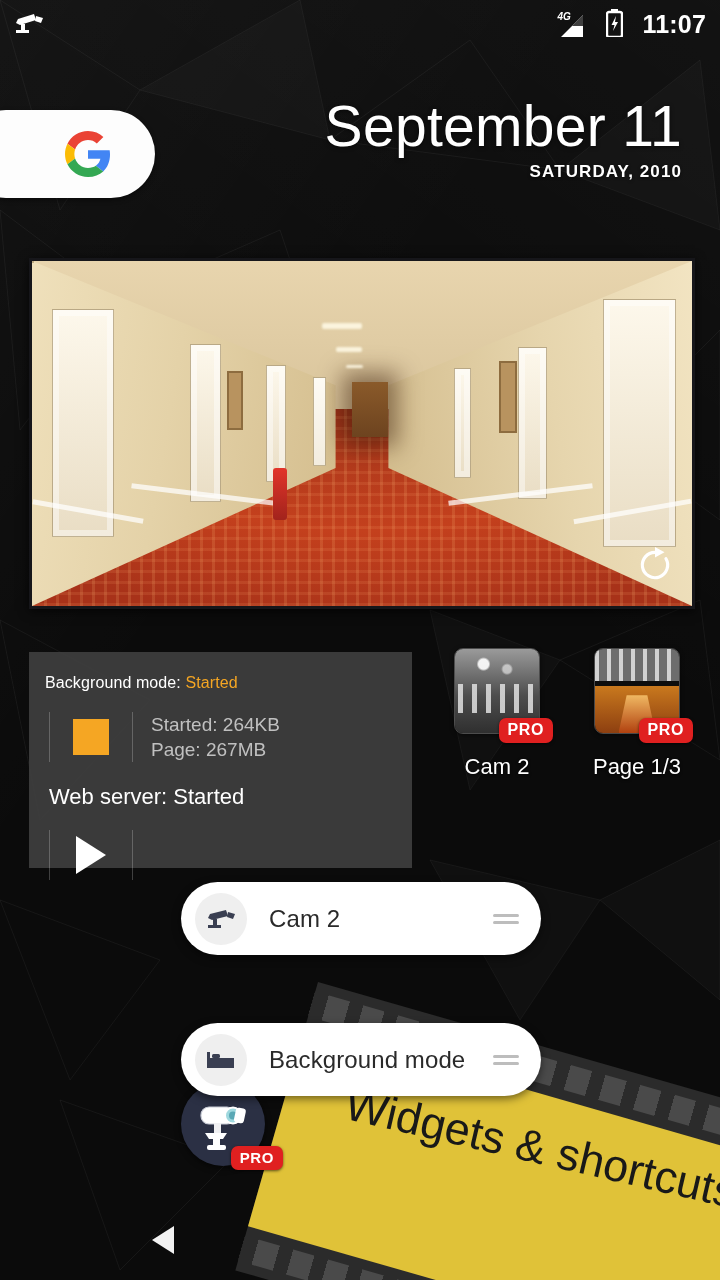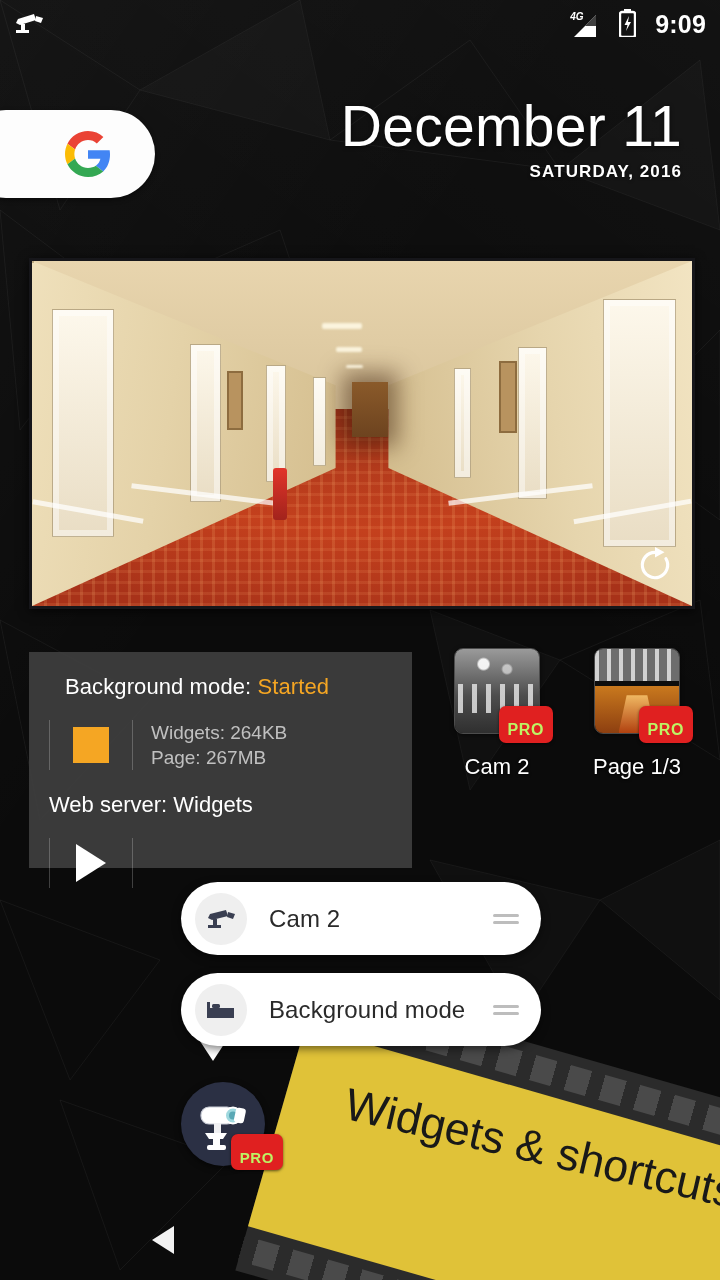--- a/index.html
+++ b/index.html
@@ -327,7 +327,7 @@
         <rect x="1" y="3" width="15" height="25" rx="2" fill="none" stroke="#ffffff" stroke-width="2.4"></rect>
         <path d="M10 7 L5.5 16 L8.5 16 L7 22 L12 13 L9 13 Z" fill="#ffffff"></path>
       </svg>
-      <span class="sb-time">9:09</span>
+      <span class="sb-time">11:07</span>
     </div>
   </div>
 

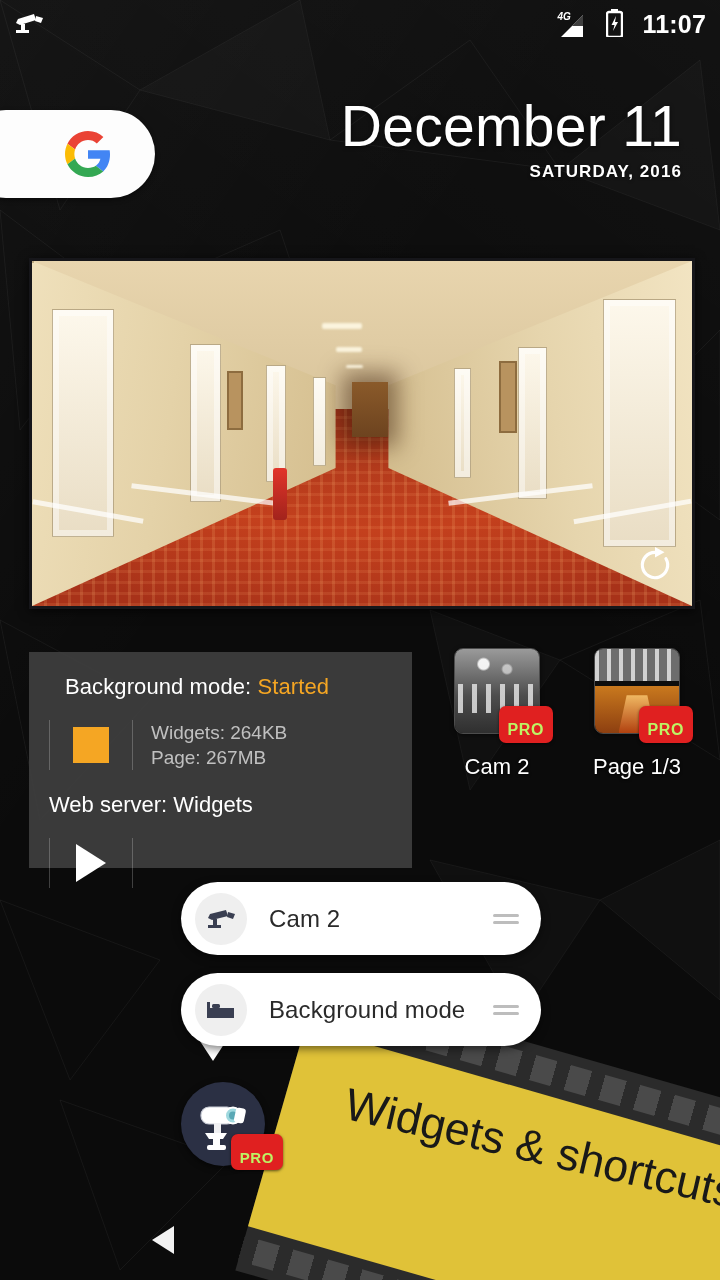--- a/index.html
+++ b/index.html
@@ -341,7 +341,7 @@
   </div>
 
   <div id="date-widget">
-    <div id="date-main">December 11</div>
+    <div id="date-main">September 11</div>
     <div id="date-sub">SATURDAY, 2016</div>
   </div>
 

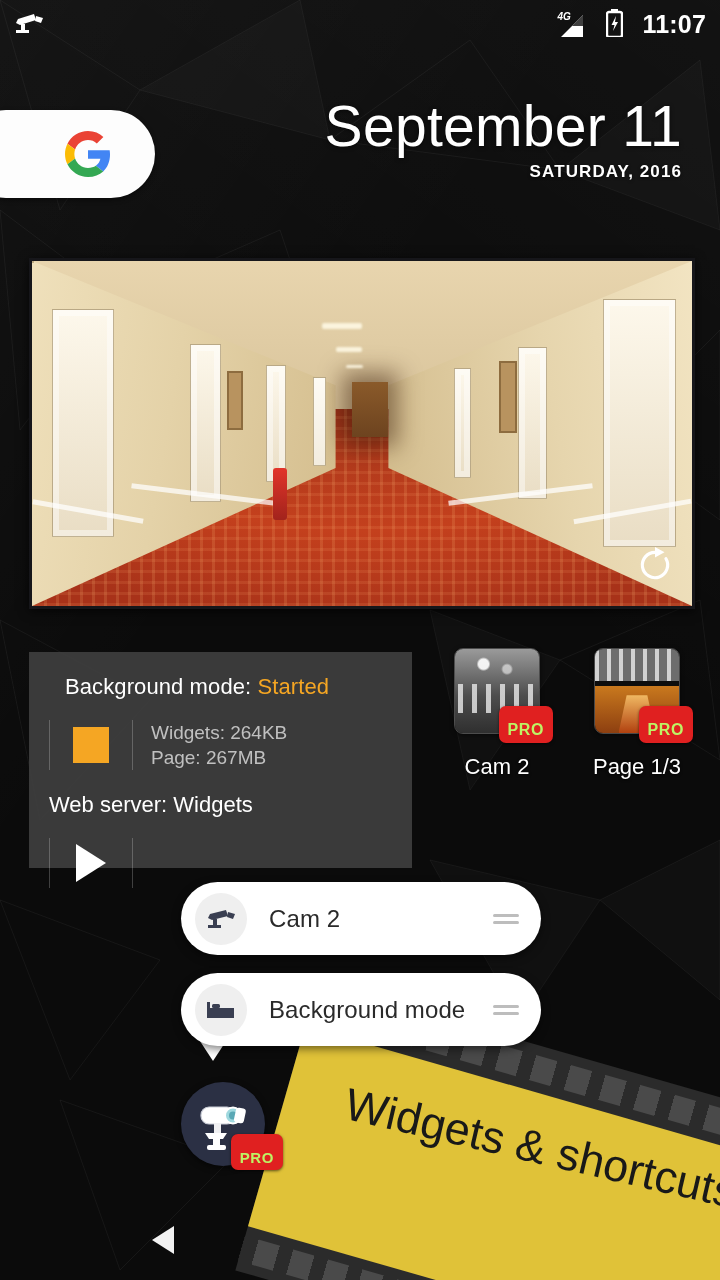--- a/index.html
+++ b/index.html
@@ -342,7 +342,7 @@
 
   <div id="date-widget">
     <div id="date-main">September 11</div>
-    <div id="date-sub">SATURDAY, 2016</div>
+    <div id="date-sub">SATURDAY, 2010</div>
   </div>
 
   <div id="cam-widget">

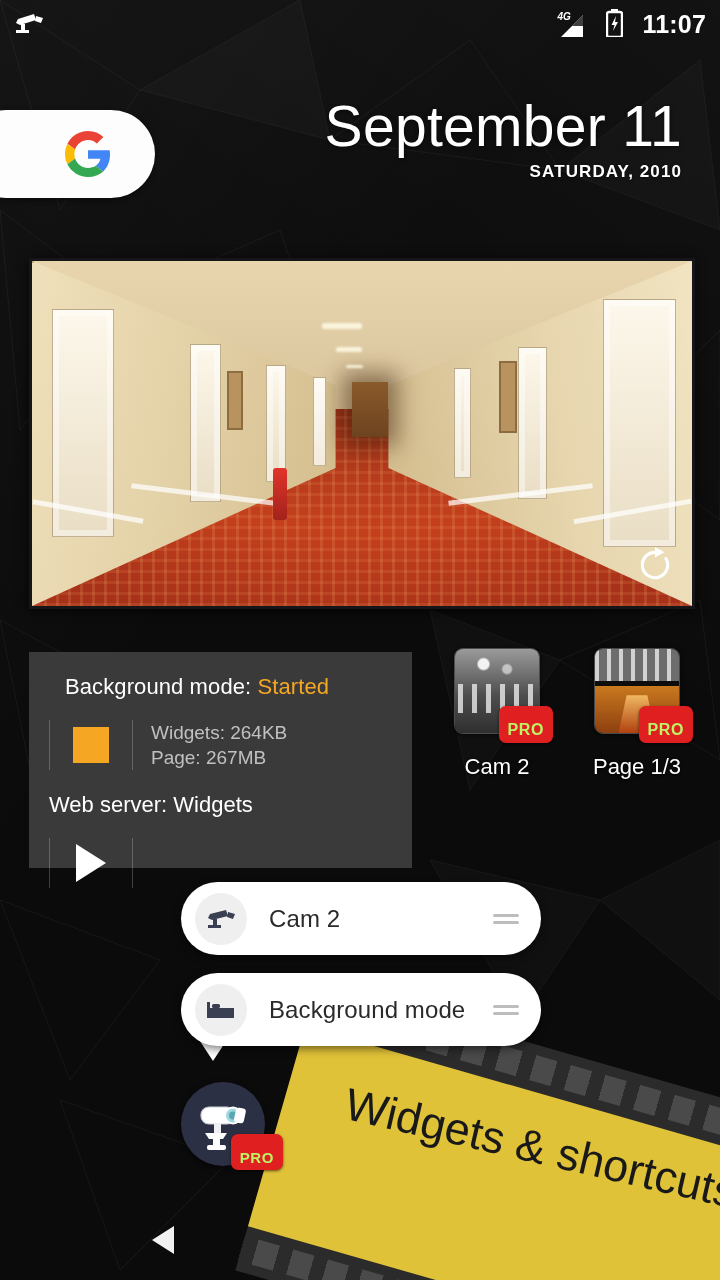--- a/index.html
+++ b/index.html
@@ -134,7 +134,7 @@
     z-index: 20; padding: 22px 0 0 0;
   }
   .ctrl-line1 {
-    font-size: 22px; color: #fff; padding-left: 36px; letter-spacing: .1px;
+    font-size: 16px; color: #fff; padding-left: 16px; letter-spacing: .1px;
   }
   .ctrl-line1 .val-started { color: #f5a623; }
   .ctrl-row {

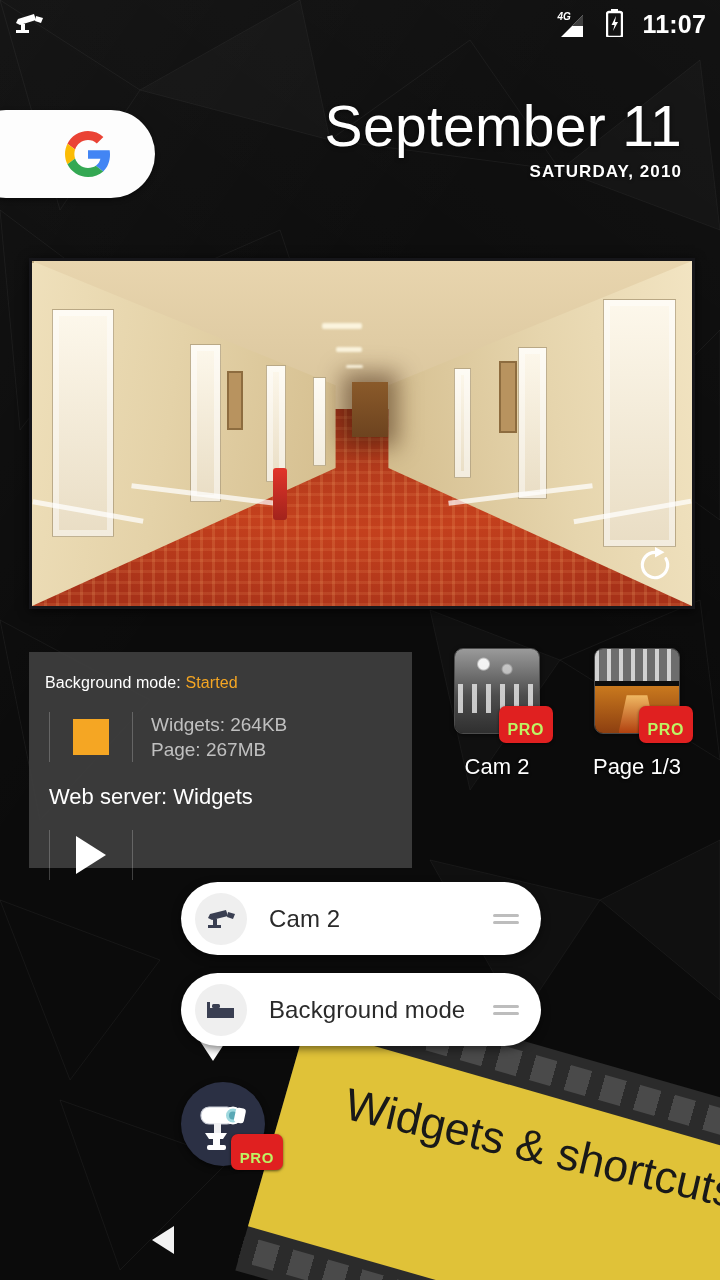--- a/index.html
+++ b/index.html
@@ -394,7 +394,7 @@
       </div>
       <div class="divider"></div>
       <div class="ctrl-stats">
-        <div>Widgets: 264KB</div>
+        <div>Started: 264KB</div>
         <div>Page: 267MB</div>
       </div>
     </div>

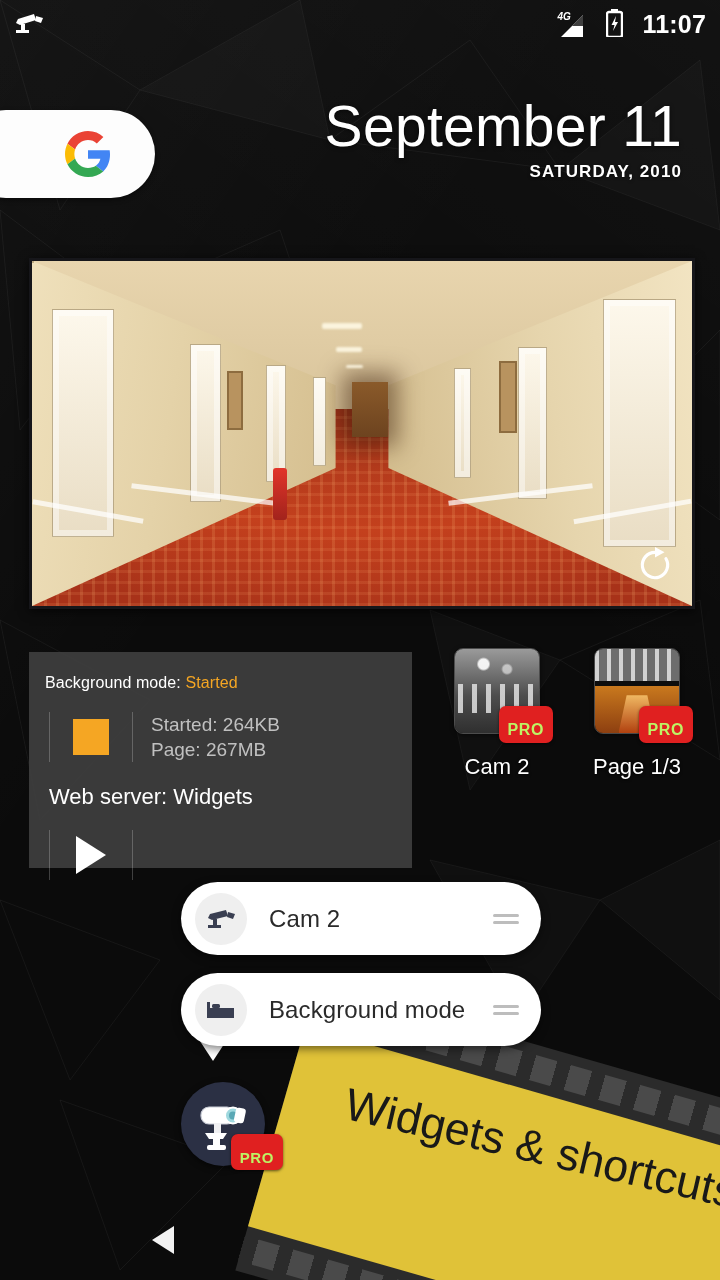--- a/index.html
+++ b/index.html
@@ -194,8 +194,8 @@
   }
   .pro-badge {
     position: absolute; right: -14px; bottom: -10px;
-    background: #e02020; color: #bef264; font-size: 16px; font-weight: bold;
-    letter-spacing: .6px; padding: 15px 9px 4px; border-radius: 7px;
+    background: #e02020; color: #ffffff; font-size: 16px; font-weight: bold;
+    letter-spacing: .6px; padding: 3px 9px 4px; border-radius: 7px;
     box-shadow: 0 1px 3px rgba(0,0,0,.6);
   }
   .si-label {

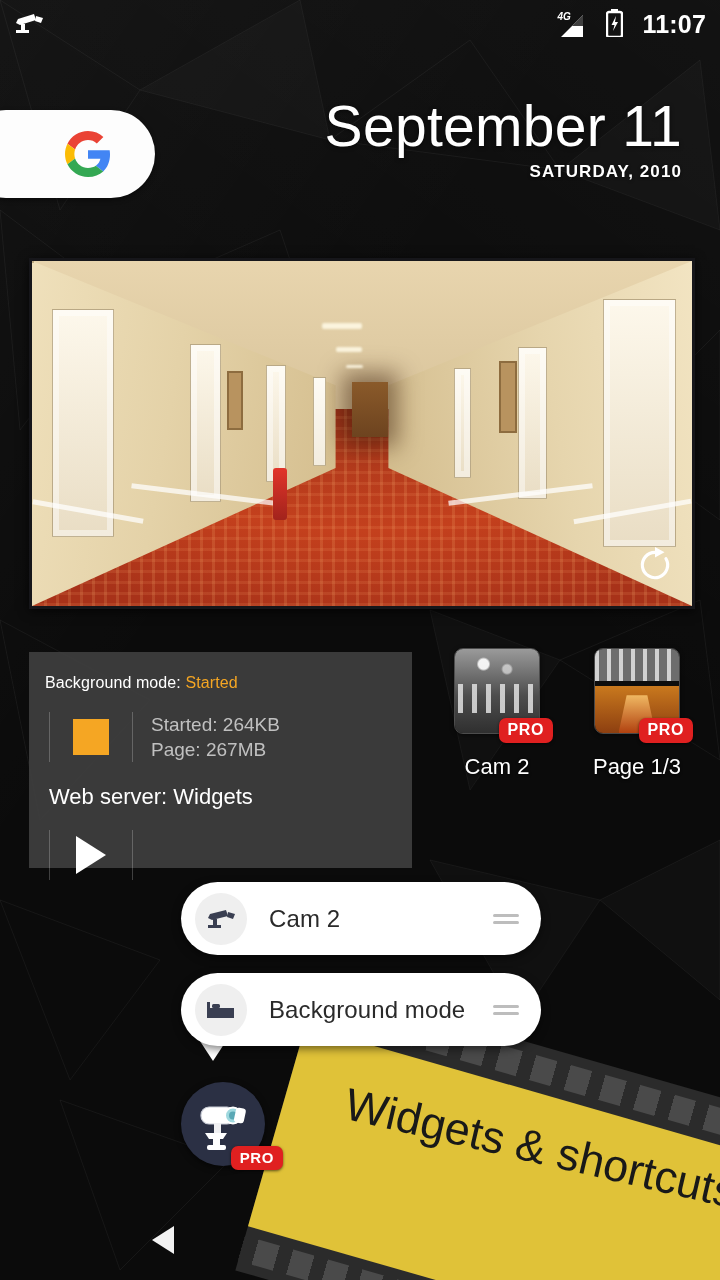--- a/index.html
+++ b/index.html
@@ -398,7 +398,7 @@
         <div>Page: 267MB</div>
       </div>
     </div>
-    <div class="ctrl-line2">Web server: Widgets</div>
+    <div class="ctrl-line2">Web server: Started</div>
     <div class="ctrl-row">
       <div class="divider"></div>
       <div class="btn-zone">

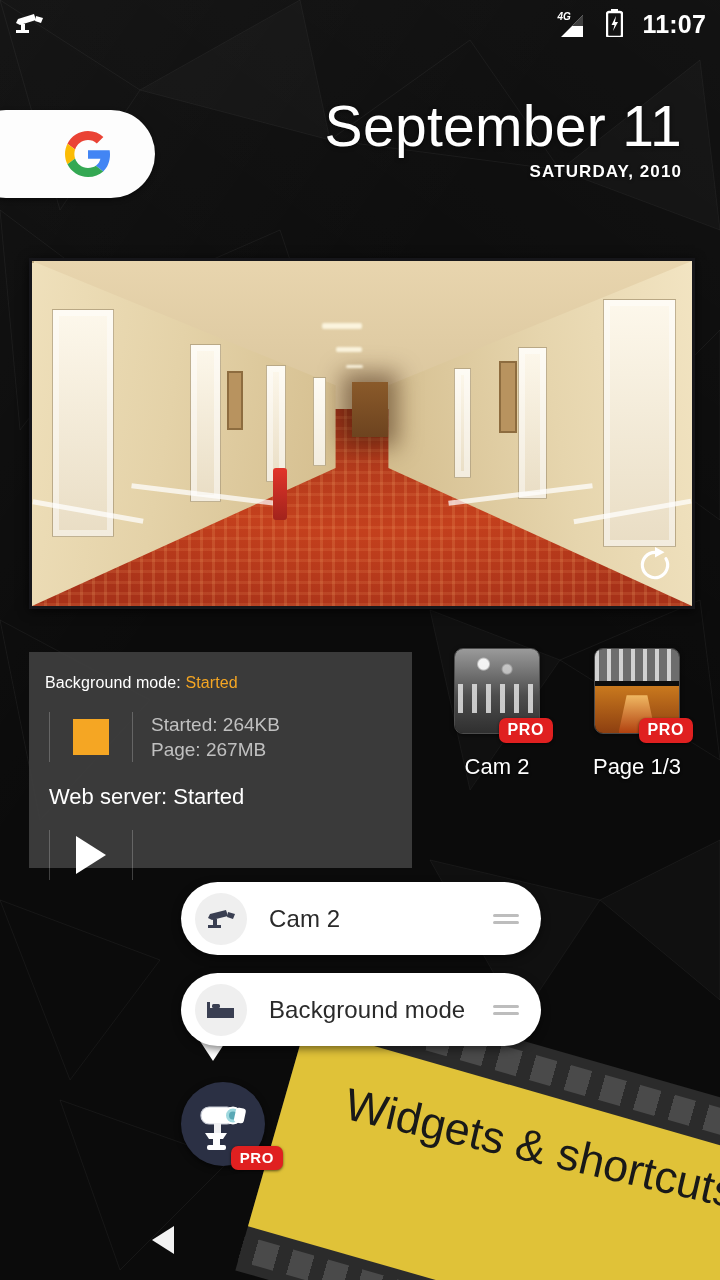--- a/index.html
+++ b/index.html
@@ -444,7 +444,7 @@
     </div>
   </div>
 
-  <div class="pill" style="left:181px;top:973px;justify-content:center;">
+  <div class="pill" style="left:181px;top:1023px;justify-content:center;">
     <div class="pill-icon-bg">
       <svg width="30" height="22" viewBox="0 0 30 22">
         <rect x="1" y="3" width="3" height="16" fill="#3a3f52"></rect>

